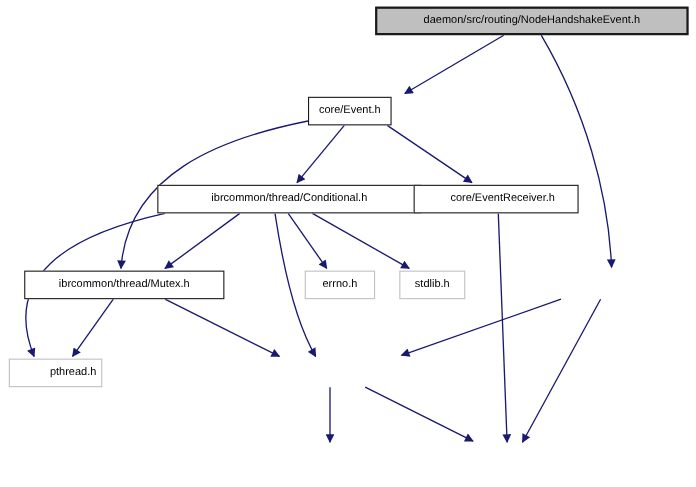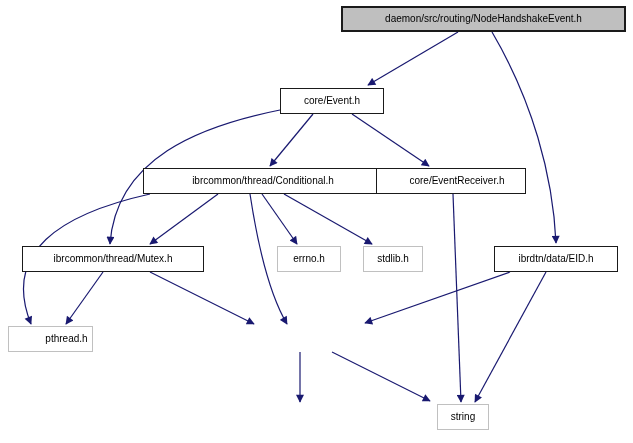--- a/index.html
+++ b/index.html
@@ -82,7 +82,7 @@
 
   <div class="node root" style="left:341px; top:6px; width:285px; height:26px;">daemon/src/routing/NodeHandshakeEvent.h</div>
 
-  <div class="node internal" style="left:280px; top:88px; width:104px; height:26px;">core/Event.h</div>
+  <div class="node internal" style="left:280px; top:88px; width:76px; height:26px;">core/Event.h</div>
 
   <div class="node internal" style="left:143px; top:168px; width:240px; height:26px;">ibrcommon/thread/Conditional.h</div>
 

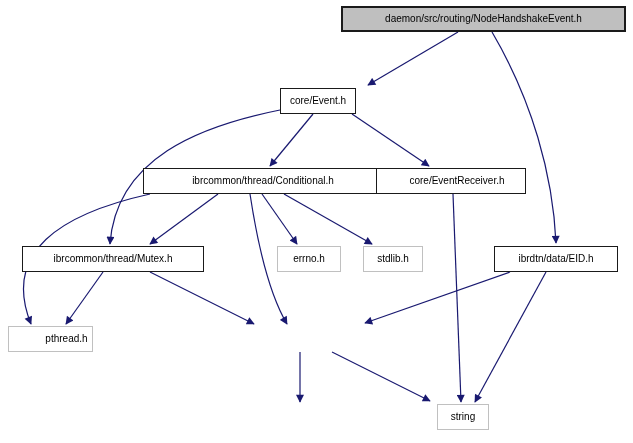--- a/index.html
+++ b/index.html
@@ -94,7 +94,6 @@
 
   <div class="node external" style="left:363px; top:246px; width:60px; height:26px;">stdlib.h</div>
 
-  <div class="node internal" style="left:494px; top:246px; width:124px; height:26px;">ibrdtn/data/EID.h</div>
 
   <div class="node external" style="left:8px; top:326px; width:85px; height:26px;padding-left:32px;">pthread.h</div>
 

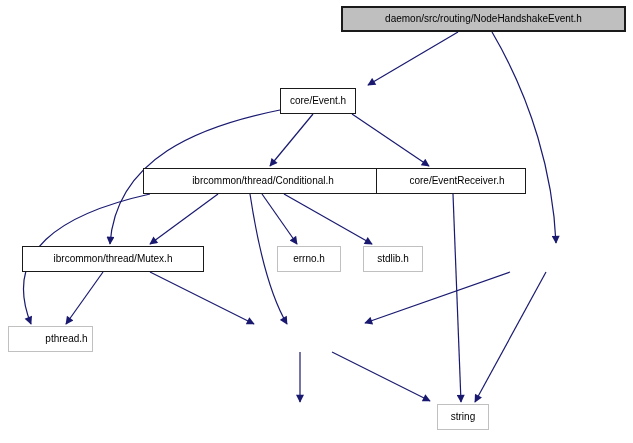--- a/index.html
+++ b/index.html
@@ -99,7 +99,6 @@
 
 
 
-  <div class="node external" style="left:437px; top:404px; width:52px; height:26px;">string</div>
 
 </div>
 

